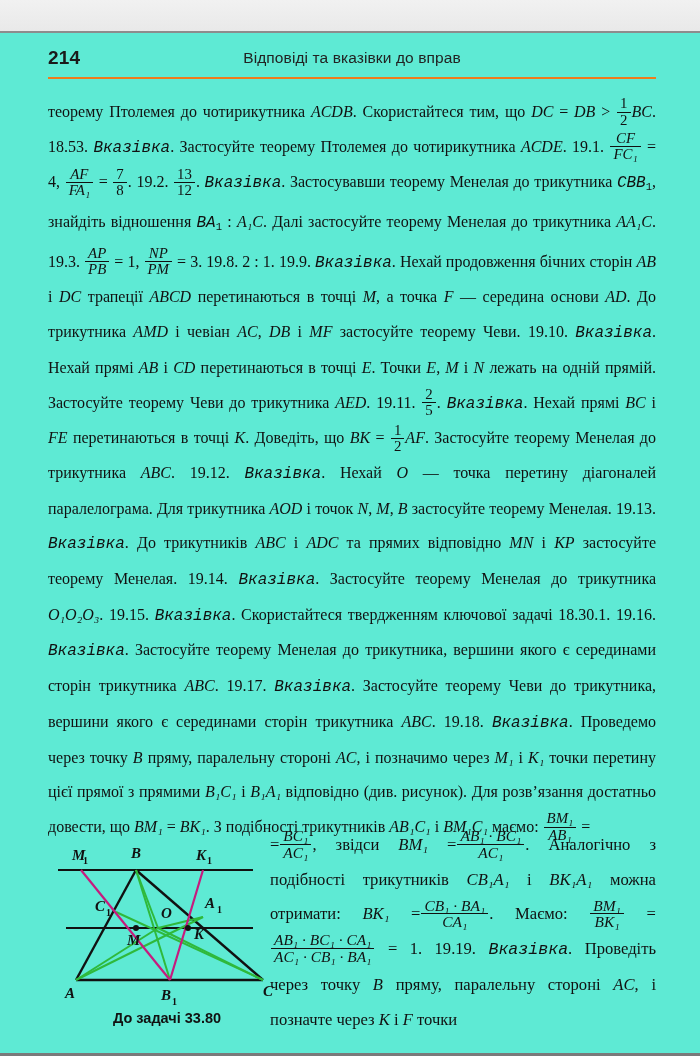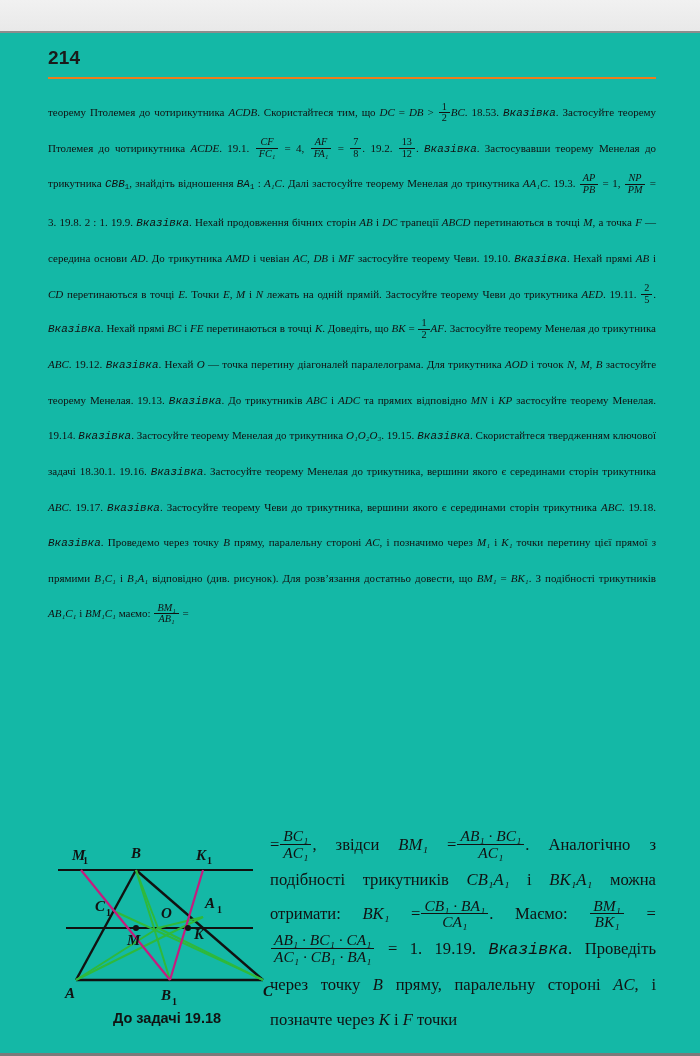--- a/index.html
+++ b/index.html
@@ -23,7 +23,7 @@
   }
   #page{
     position:absolute;left:0;top:33px;width:700px;height:1020px;
-    background:#14b8a6;
+    background:#5eead4;
   }
 
   

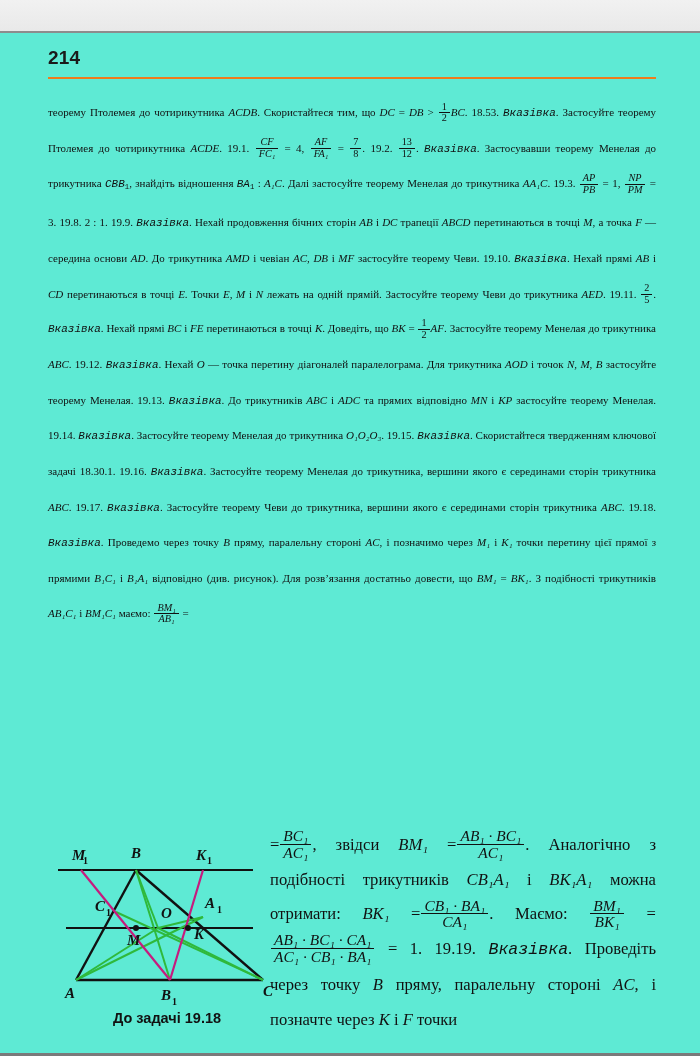--- a/index.html
+++ b/index.html
@@ -110,6 +110,7 @@
 
   <div class="running-head">
     <div class="page-number">214</div>
+    <div class="head-title">Відповіді та вказівки до вправ</div>
   </div>
   <div class="head-rule"></div>
 

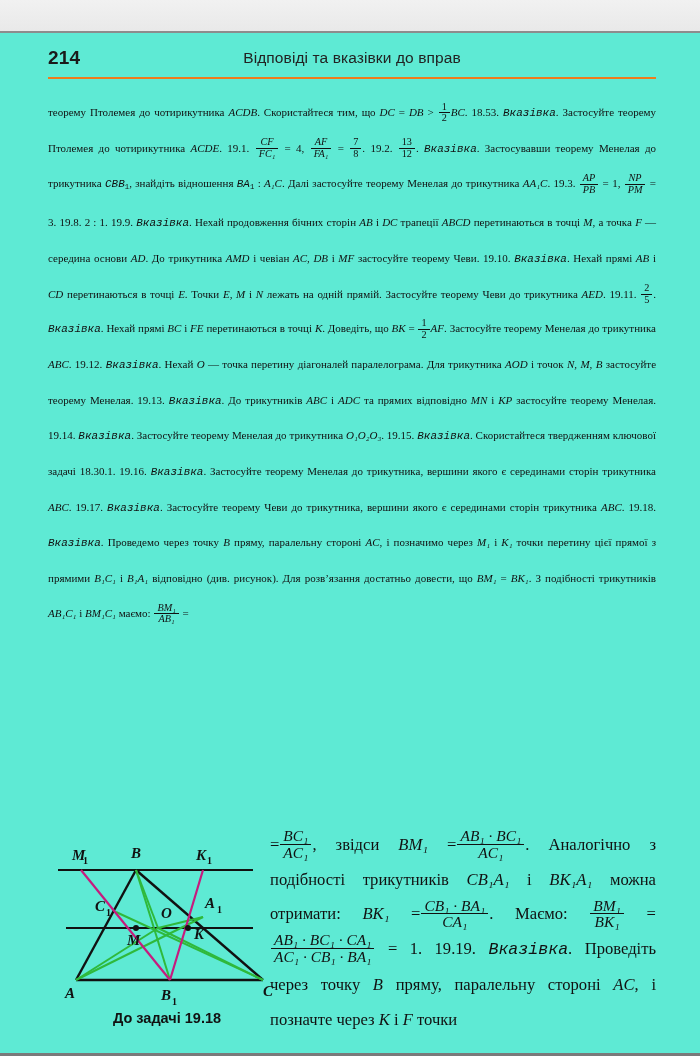--- a/index.html
+++ b/index.html
@@ -50,7 +50,7 @@
   .body-text{
     position:absolute;left:48px;top:62px;width:608px;
     font-family:"Liberation Serif", serif;
-    font-size:11px;
+    font-size:16px;
     line-height:34.7px;
     text-align:justify;
     text-justify:inter-word;

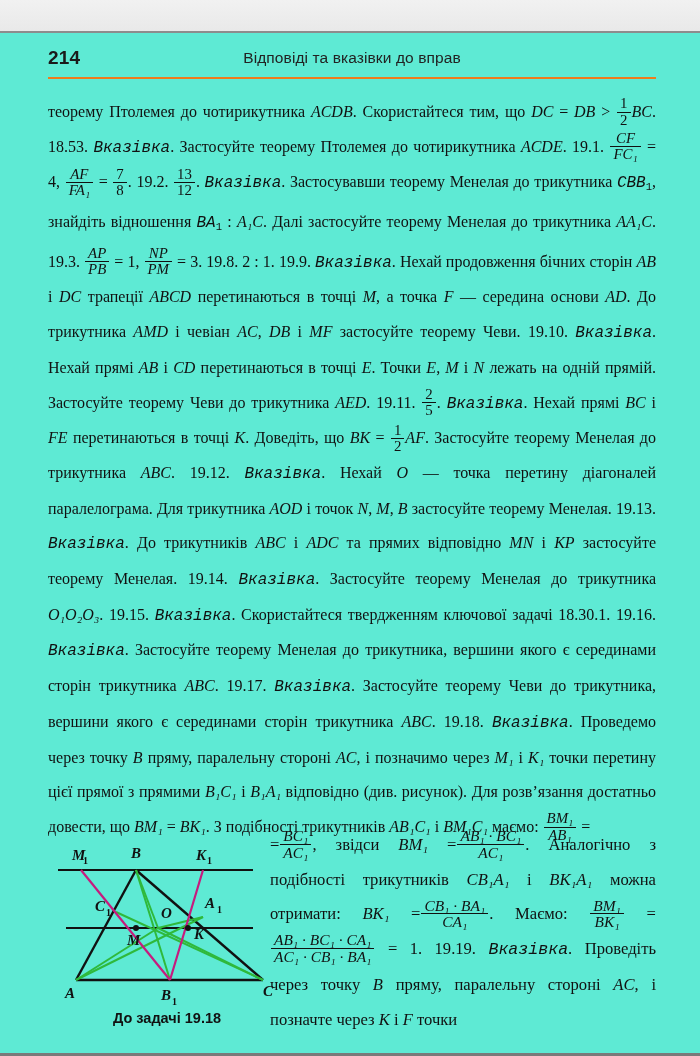--- a/index.html
+++ b/index.html
@@ -169,7 +169,7 @@
         <text class="lblsub" x="124" y="177">1</text>
         <text class="lbl" x="215" y="168">C</text>
       </svg>
-      <div class="figure-caption">До задачі 19.18</div>
+      <div class="figure-caption">До задачі 33.80</div>
     </div>
 
     <div class="text-col">

